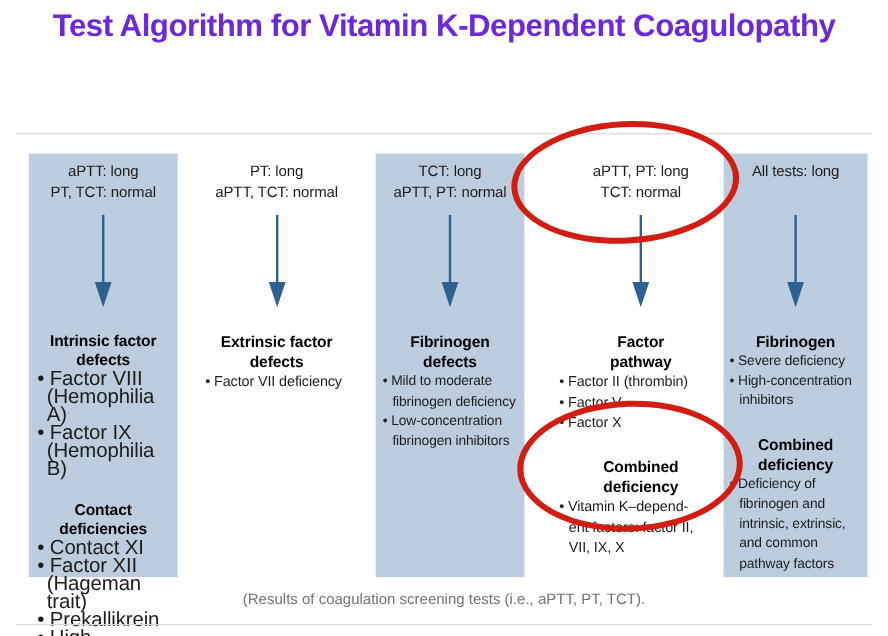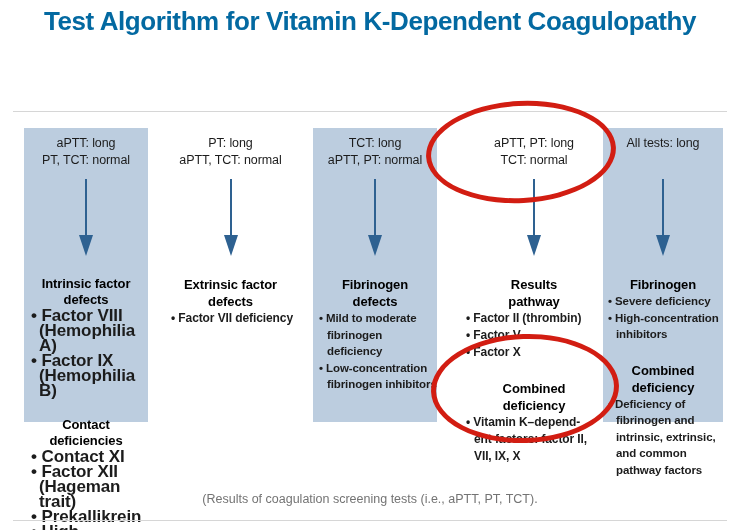--- a/index.html
+++ b/index.html
@@ -6,7 +6,7 @@
   .stage{position:relative;width:740px;height:530px;background:#ffffff;
          font-family:"Liberation Sans",sans-serif;color:var(--text,#1c1c1c);overflow:hidden;}
   .title{position:absolute;top:6px;left:0;width:100%;text-align:center;
-         font-size:26px;font-weight:700;letter-spacing:-0.4px;color:#0369a1;}
+         font-size:26px;font-weight:700;letter-spacing:-0.4px;color:#6d28d9;}
   .rule{position:absolute;left:13px;width:714px;height:1px;background:var(--divider,#d6d6d6);}
   .rule-top{top:111px;}
   .rule-bottom{top:520px;}

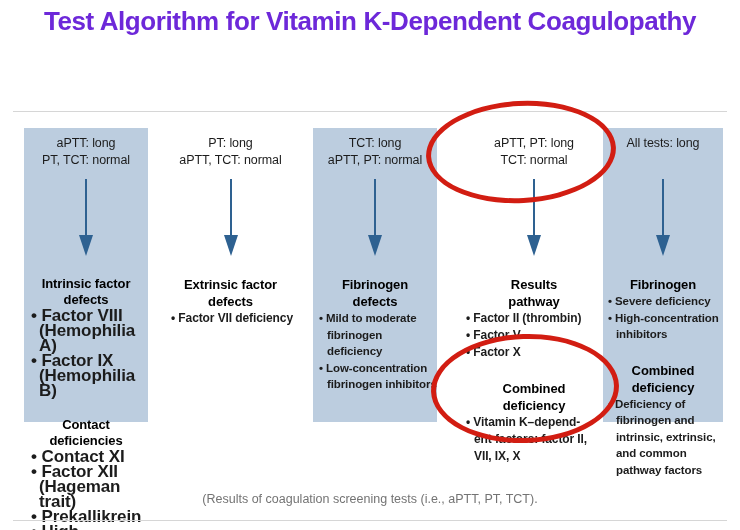--- a/index.html
+++ b/index.html
@@ -10,7 +10,7 @@
   .rule{position:absolute;left:13px;width:714px;height:1px;background:var(--divider,#d6d6d6);}
   .rule-top{top:111px;}
   .rule-bottom{top:520px;}
-  .col{position:absolute;top:128px;height:294px;padding-top:7px;box-sizing:border-box;}
+  .col{position:absolute;top:128px;height:353px;padding-top:7px;box-sizing:border-box;}
   .col.blue{background:var(--bluebox,#bccddf);}
   .c1{left:24px;width:124px;}
   .c2{left:148px;width:165px;}

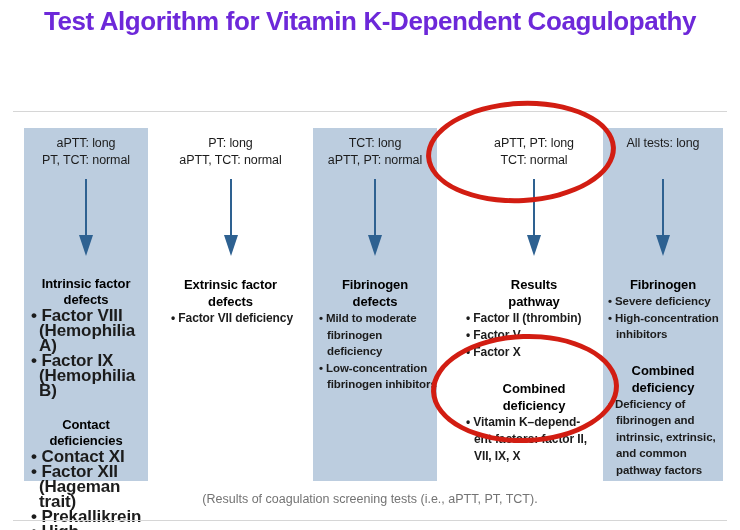--- a/index.html
+++ b/index.html
@@ -125,7 +125,7 @@
         </svg>
     </div>
     <div class="sec">
-      <div class="h">Results
+      <div class="h">Factor
 pathway</div>
       <div class="b">Factor II (thrombin)</div>
       <div class="b">Factor V</div>

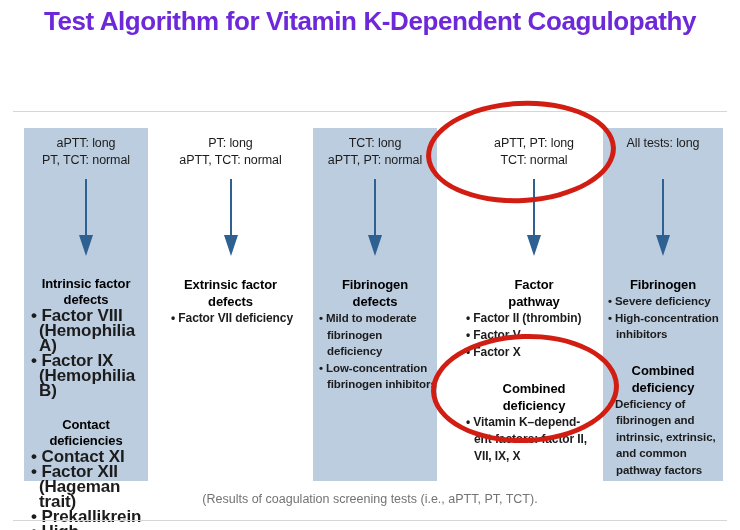--- a/index.html
+++ b/index.html
@@ -24,7 +24,7 @@
   .sec .h{text-align:center;font-weight:700;font-size:13px;line-height:17px;
           white-space:pre-line;color:#000;letter-spacing:-0.1px;margin-top:19px;}
   .sec .b{font-size:12px;line-height:17px;white-space:pre-line;
-          padding-left:9px;text-indent:-8px;letter-spacing:-0.1px;font-weight:bold;}
+          padding-left:9px;text-indent:-8px;letter-spacing:-0.1px;}
   .sec .b::before{content:"• ";}
   .c1 .b{font-size:17px;line-height:15px;margin-left:6px;}
   .c1 .h{line-height:16px;}

